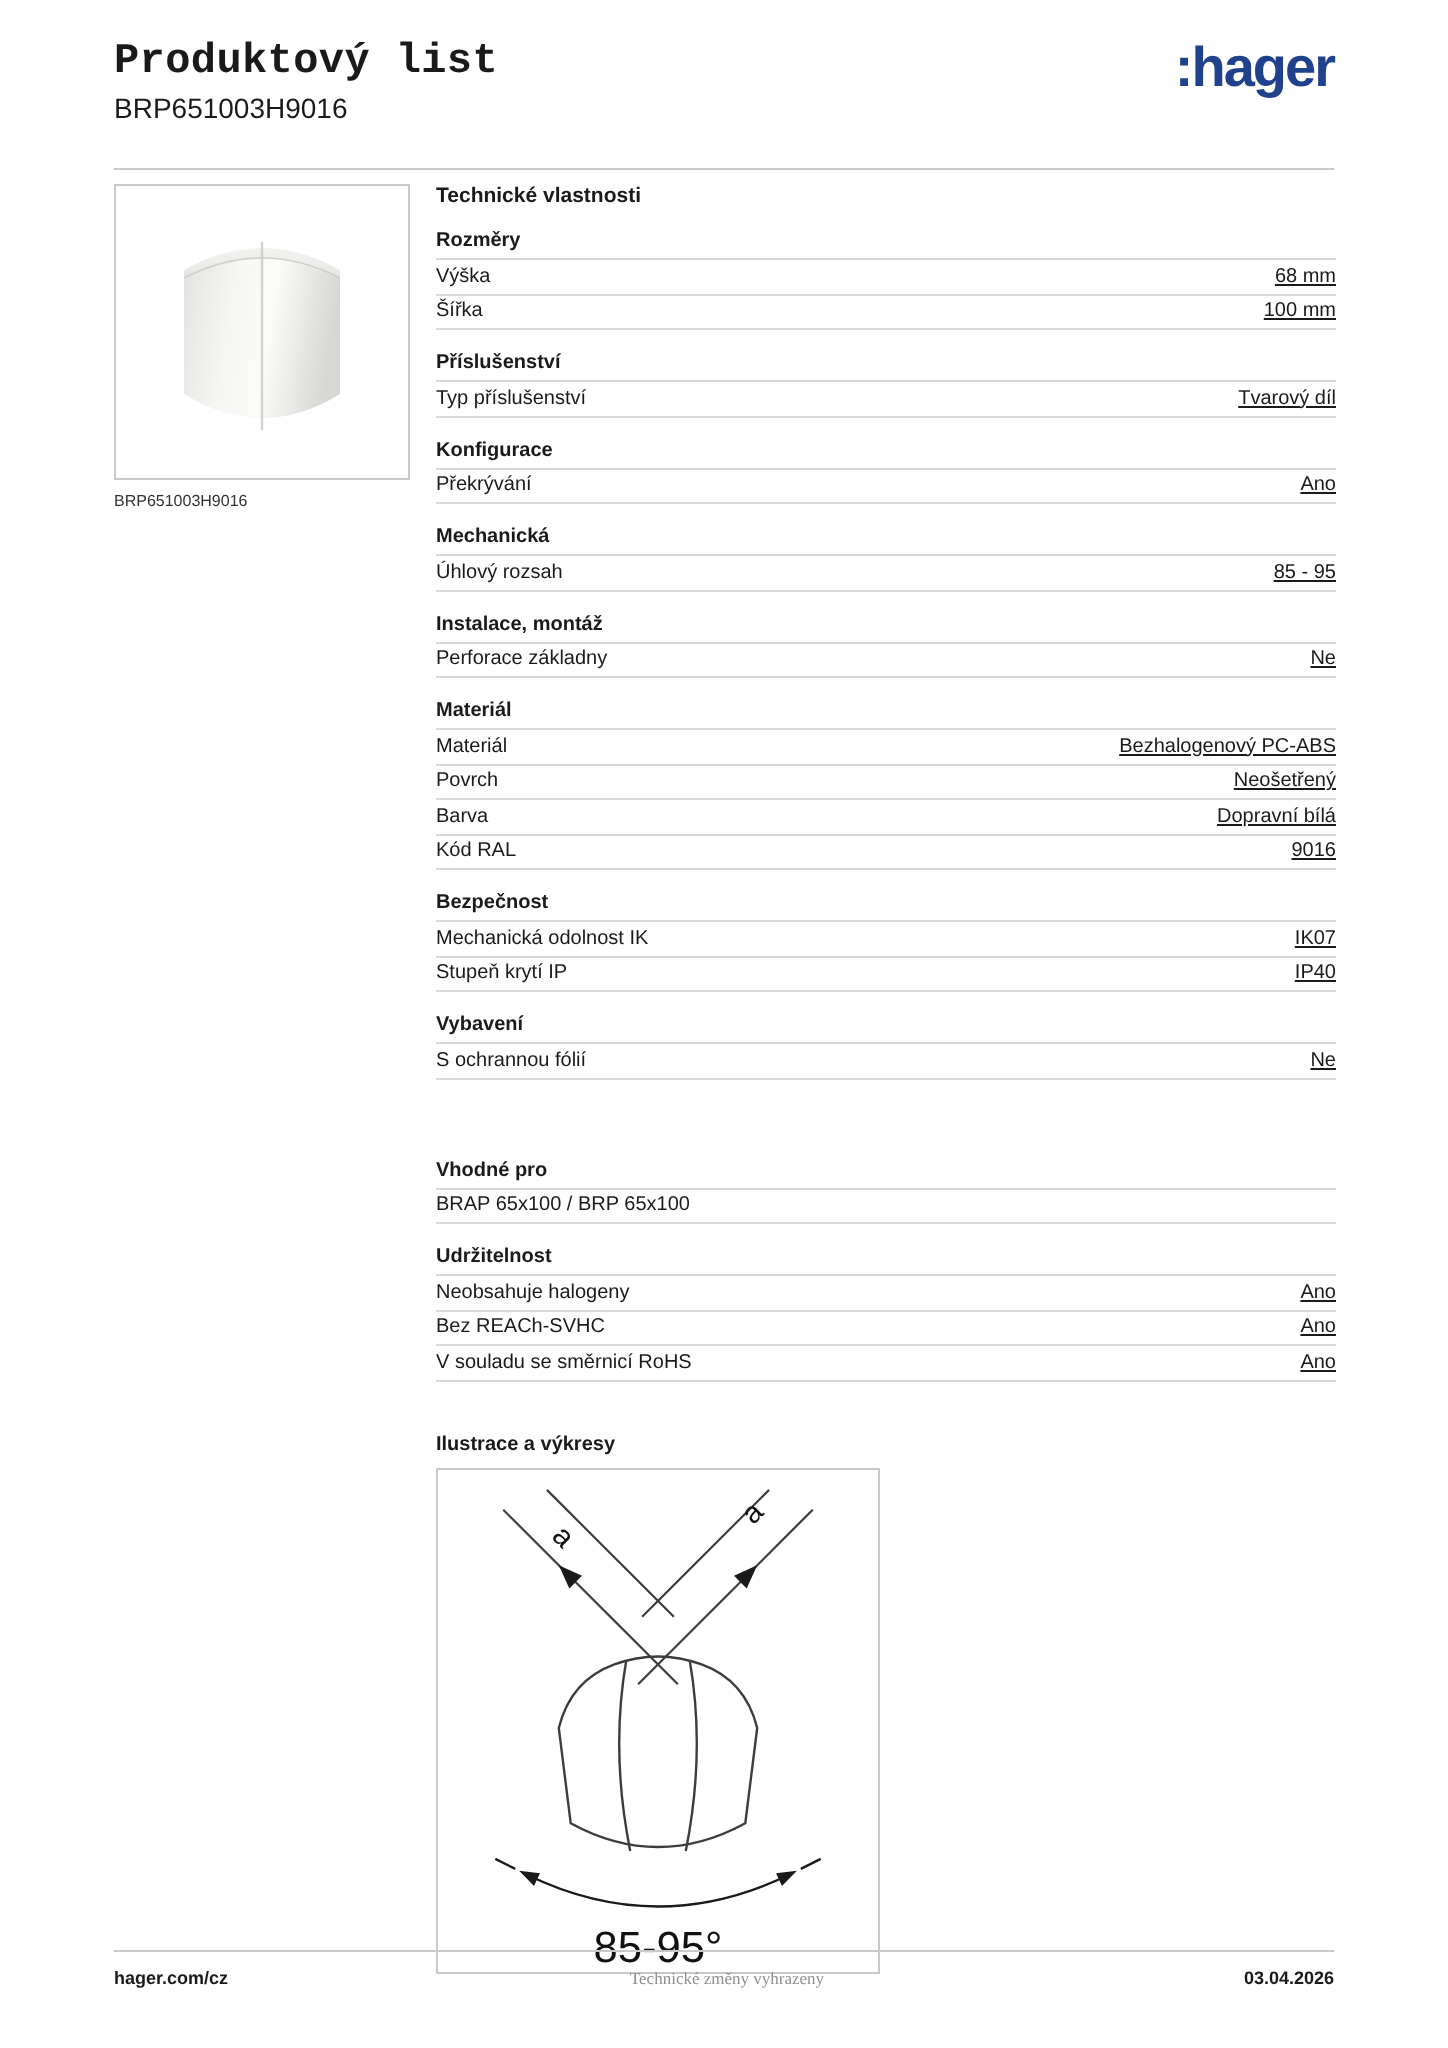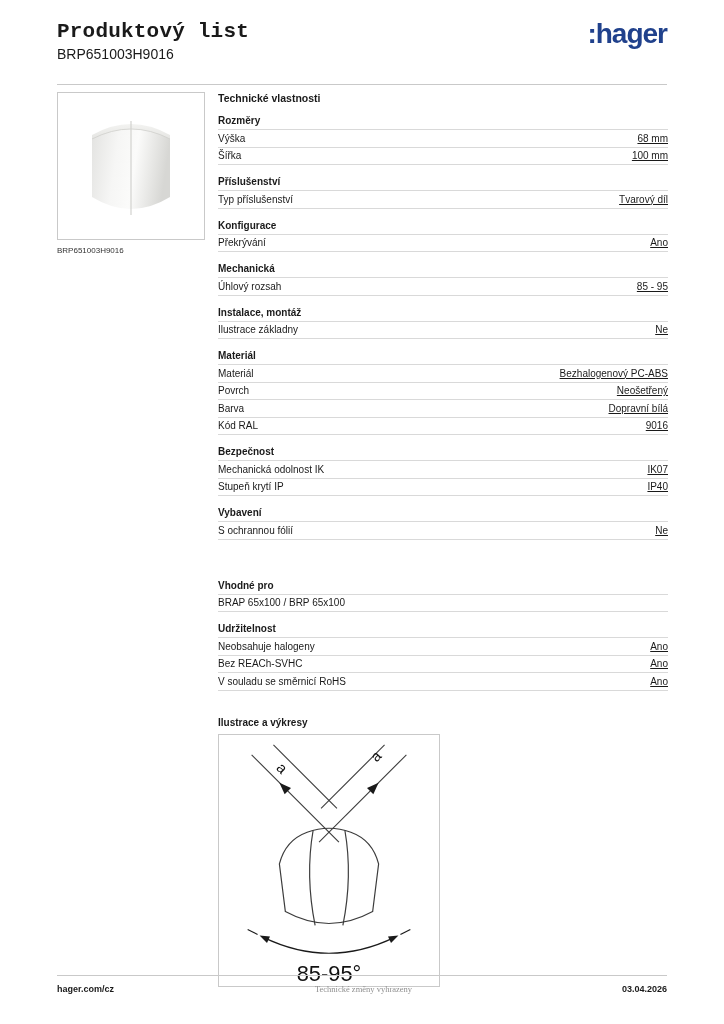--- a/index.html
+++ b/index.html
@@ -143,7 +143,7 @@
         <section class="spec-section">
           <div class="spec-heading">Instalace, montáž</div>
           <div class="spec-row">
-            <span class="spec-label">Ilustrace základny</span>
+            <span class="spec-label">Perforace základny</span>
             <span class="spec-value">Ne</span>
           </div>
         </section>

